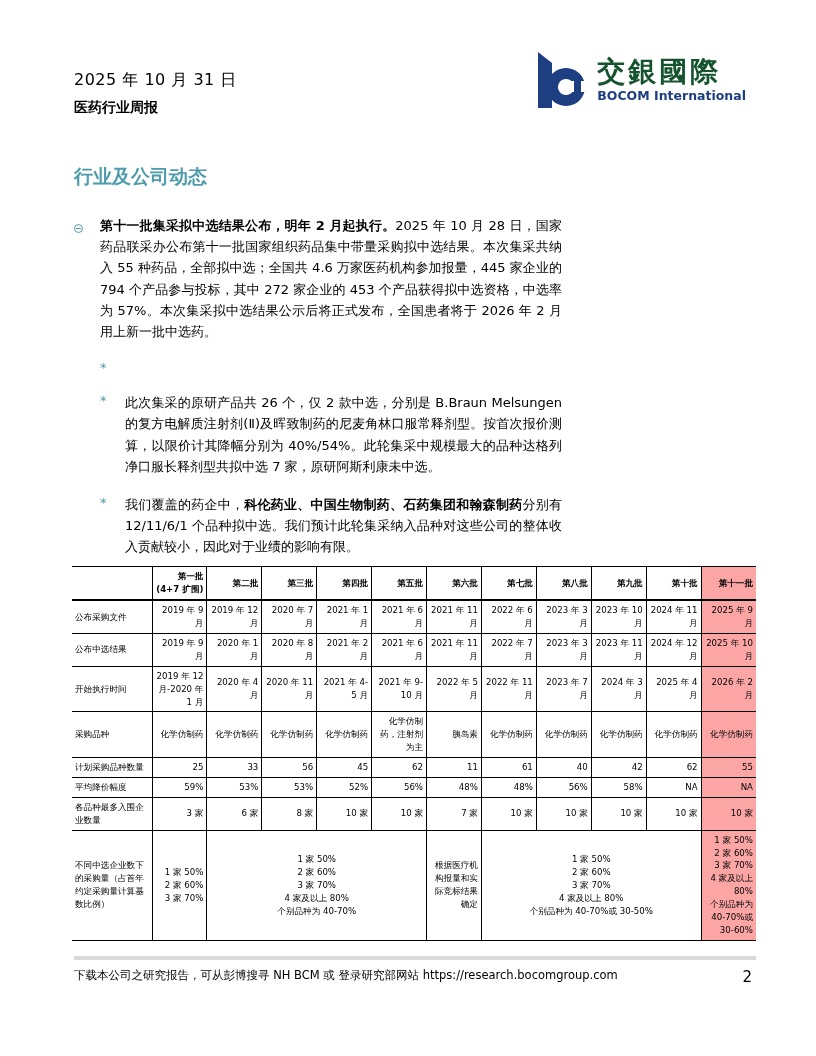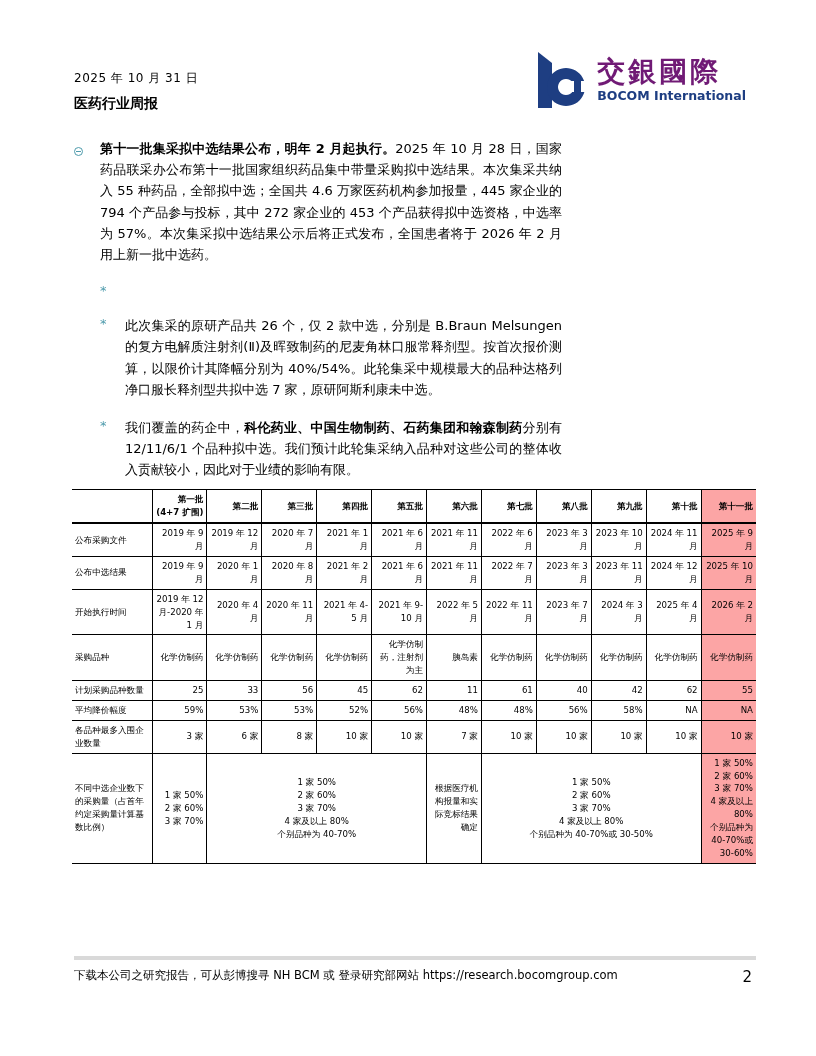--- a/index.html
+++ b/index.html
@@ -13,7 +13,7 @@
 
   
   .hdr-left { margin-top:10px; }
-  .date { font-size:12px; letter-spacing:0.5px; }
+  .date { font-size:16px; letter-spacing:0.5px; }
   .report-title { font-size:14px; font-weight:bold; margin-top:8px; }
   .logo { position:absolute; top:52px; right:70px; display:flex; align-items:center; gap:9px; }
   .logo-mark { width:50px; height:56px; }

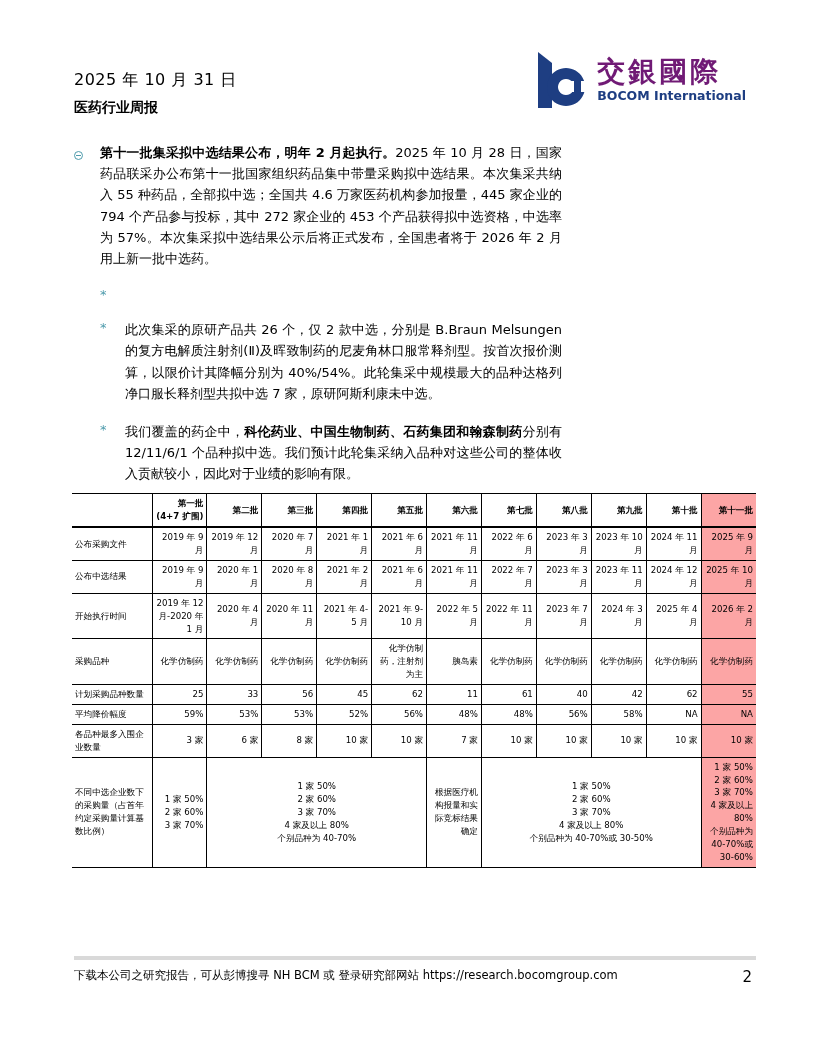--- a/index.html
+++ b/index.html
@@ -17,7 +17,7 @@
   .report-title { font-size:14px; font-weight:bold; margin-top:8px; }
   .logo { position:absolute; top:52px; right:70px; display:flex; align-items:center; gap:9px; }
   .logo-mark { width:50px; height:56px; }
-  .logo-cn { font-size:28px; font-weight:bold; color:#701a75; letter-spacing:3px; line-height:1.05; white-space:nowrap; }
+  .logo-cn { font-size:28px; font-weight:bold; color:#14532d; letter-spacing:3px; line-height:1.05; white-space:nowrap; }
   .logo-en { font-size:12.5px; font-weight:bold; color:#1e3e82; margin-top:1px; white-space:nowrap; }
 
   

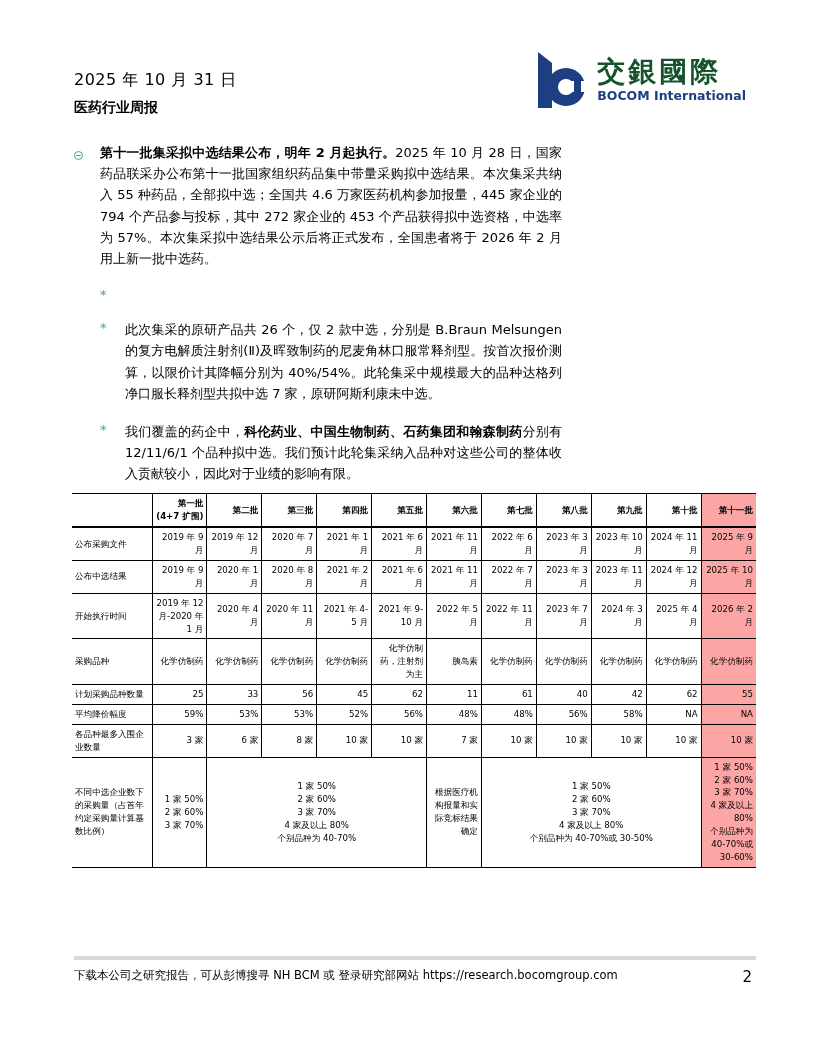--- a/index.html
+++ b/index.html
@@ -75,6 +75,7 @@
     </div>
   </div>
 
+  <h1 class="section-title">行业及公司动态</h1>
 
   <div class="content">
 

